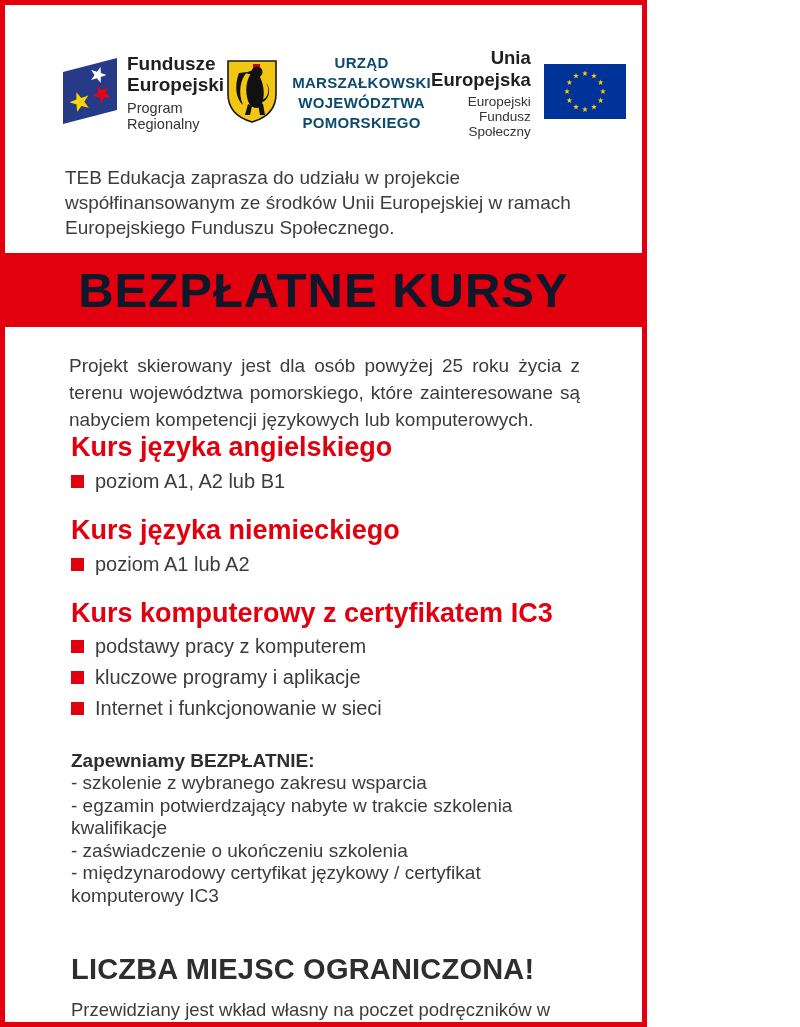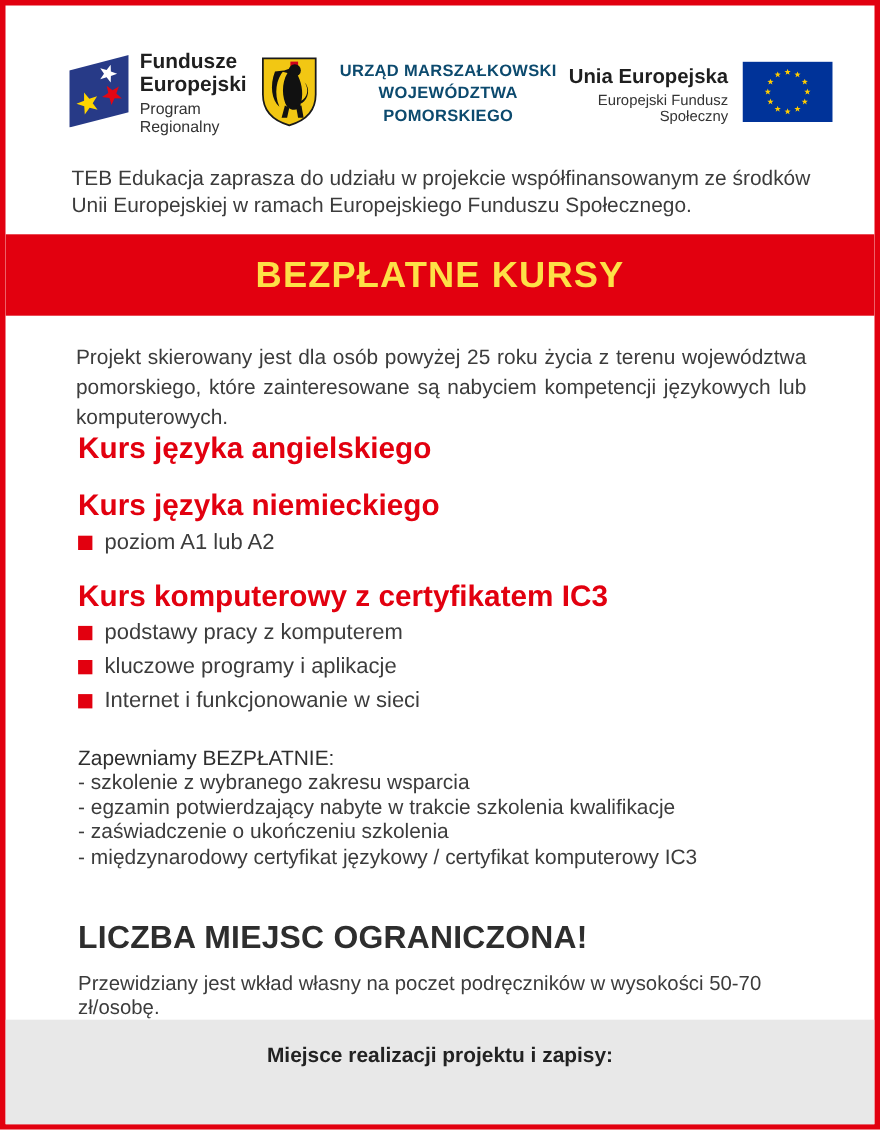--- a/index.html
+++ b/index.html
@@ -10,7 +10,7 @@
   }
   html,body{margin:0;padding:0;background:#ffffff;}
   .poster{
-    width:800px;height:1027px;box-sizing:border-box;
+    width:647px;height:1027px;box-sizing:border-box;
     border:5px solid var(--red);
     background:#ffffff;
     font-family:"Liberation Sans", sans-serif;

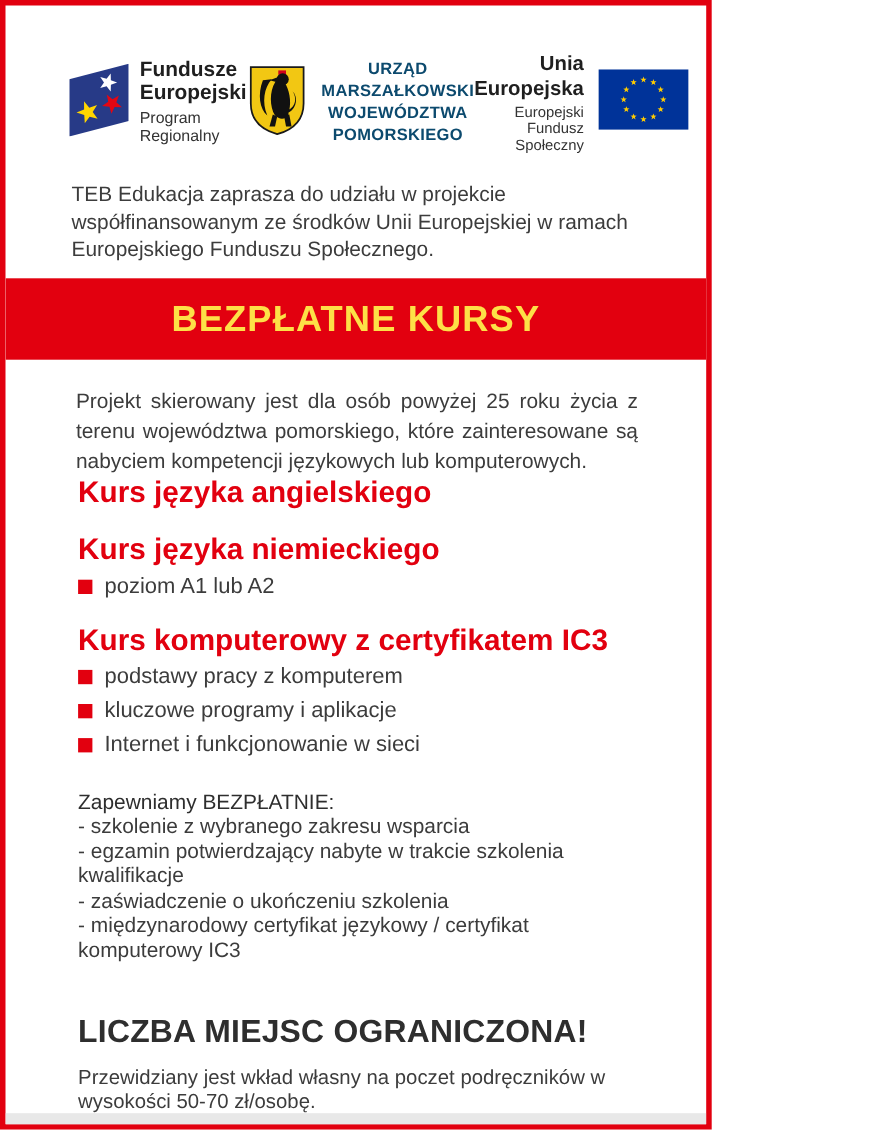--- a/index.html
+++ b/index.html
@@ -32,7 +32,7 @@
   .intro{margin:26px 58px 0 60px;font-size:19px;line-height:1.32;color:var(--ink);}
   
   .banner{margin-top:13px;height:74px;background:var(--red);display:flex;align-items:center;justify-content:center;flex:none;}
-  .banner-title{color:#fde047;font-size:33px;font-weight:bold;letter-spacing:1px;}
+  .banner-title{color:#0f172a;font-size:49px;font-weight:bold;letter-spacing:1px;}
   
   .lead{margin:25px 62px 0 64px;font-size:19px;line-height:27px;color:var(--ink);text-align:justify;}
   .course-title{margin:12px 62px 0 66px;color:var(--red);font-size:27px;font-weight:bold;line-height:1.1;}

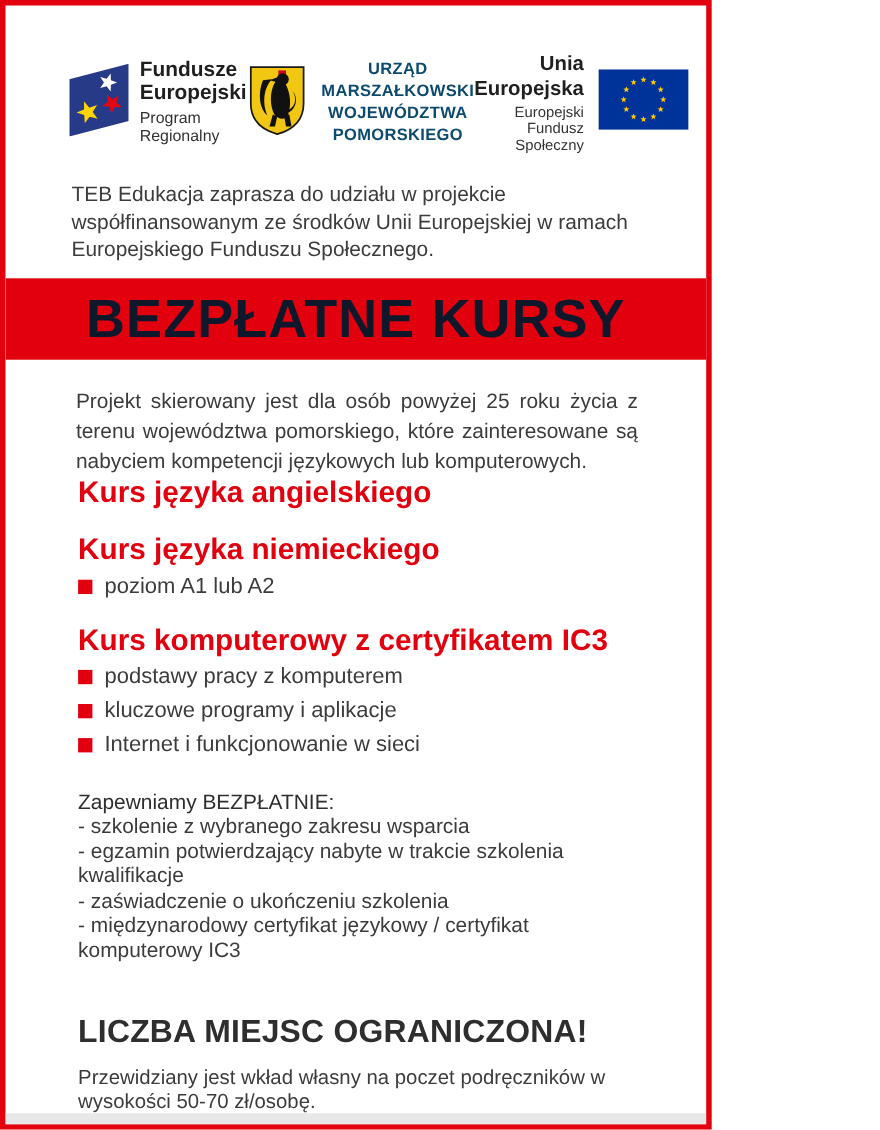--- a/index.html
+++ b/index.html
@@ -130,6 +130,10 @@
   <div class="lead">Projekt skierowany jest dla osób powyżej 25 roku życia z terenu województwa pomorskiego, które zainteresowane są nabyciem kompetencji językowych lub komputerowych.</div>
 
   <div class="course-title first">Kurs języka angielskiego</div>
+  <div class="bullet">
+    <span class="sq"></span>
+    <span>poziom A1, A2 lub B1</span>
+  </div>
 
   <div class="course-title gap">Kurs języka niemieckiego</div>
   <div class="bullet">

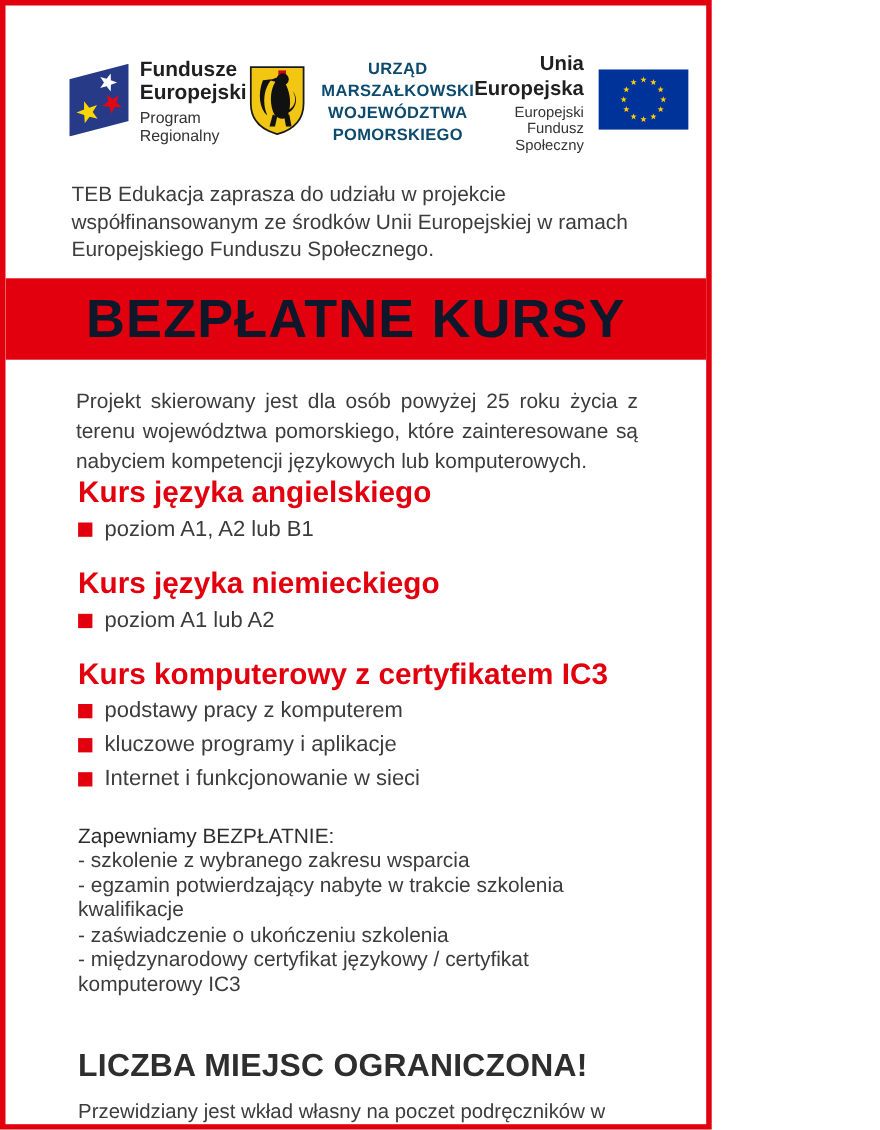--- a/index.html
+++ b/index.html
@@ -41,7 +41,7 @@
   .bullet{margin:6px 62px 0 66px;display:flex;align-items:center;font-size:20px;line-height:25px;color:var(--ink);}
   .bullet .sq{width:13px;height:13px;background:var(--red);margin-right:11px;flex:none;}
   .free{margin:29px 62px 0 66px;}
-  .free-heading{font-size:19px;font-weight:normal;color:#2e2e2e;}
+  .free-heading{font-size:19px;font-weight:bold;color:#2e2e2e;}
   .free-item{font-size:19px;color:var(--ink);line-height:22.5px;}
   .free-item.mt{margin-top:0;}
   .limited-heading{margin:46px 62px 0 66px;font-size:29px;font-weight:bold;color:#2e2e2e;letter-spacing:.2px;}

